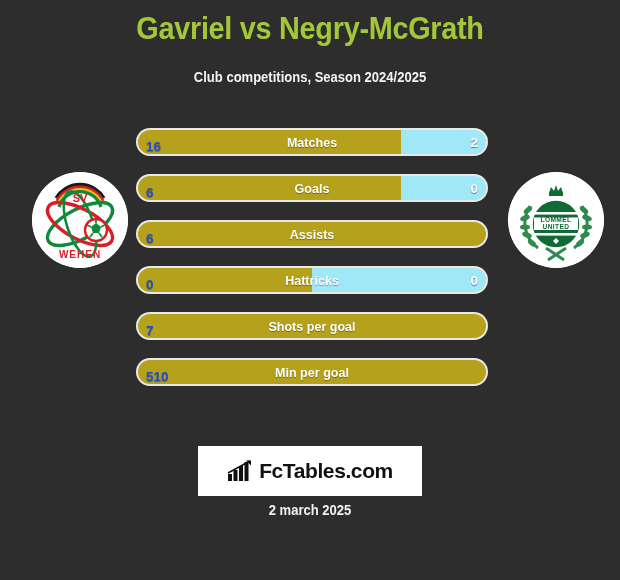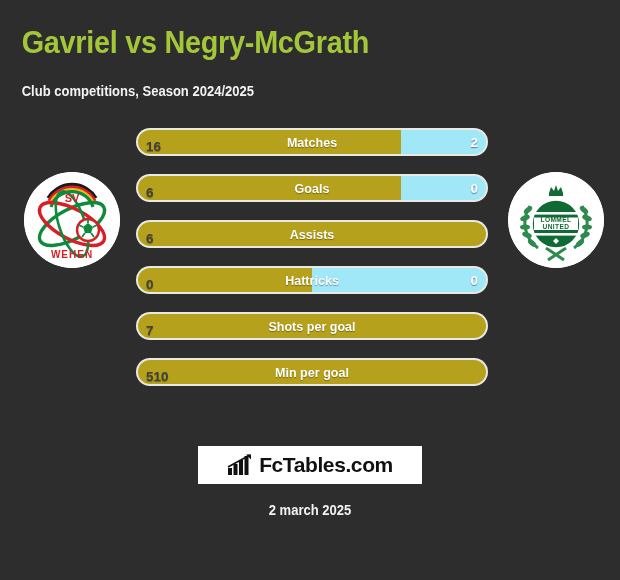--- a/index.html
+++ b/index.html
@@ -14,7 +14,7 @@
   }
 
   
-  .header { padding-top: 24px; text-align: left; }
+  .header { padding-top: 10px; text-align: center; }
 
   .title {
     color: #a4c639;

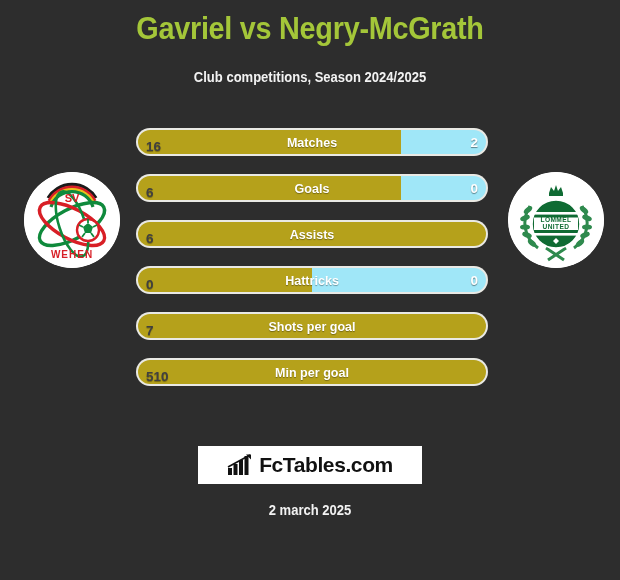--- a/index.html
+++ b/index.html
@@ -113,7 +113,7 @@
     height: 100%;
     display: flex;
     align-items: center;
-    color: #404040;
+    color: #1d4ed8;
     font-size: 13.5px;
     font-weight: bold;
     text-shadow: 0 1px 1px rgba(0,0,0,0.35);

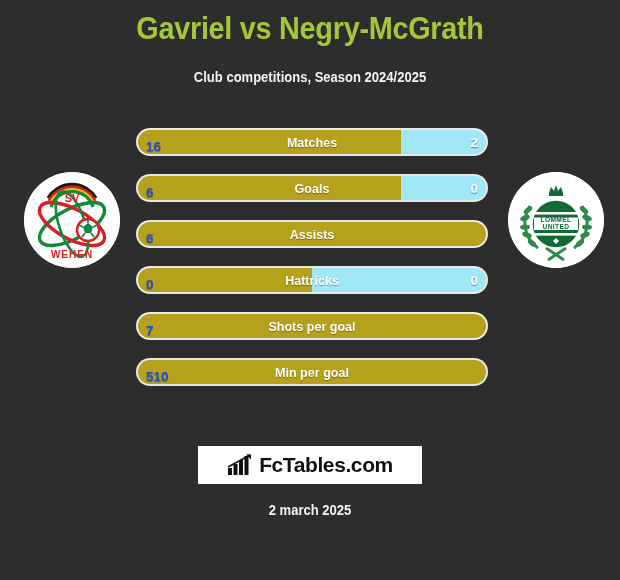--- a/index.html
+++ b/index.html
@@ -44,7 +44,7 @@
     background: #ffffff;
     overflow: hidden;
   }
-  .logo-left  { left: 24px;  top: 172px; }
+  .logo-left  { left: 32px;  top: 172px; }
   .logo-right { right: 16px; top: 172px; }
 
   .logo-badge-left,

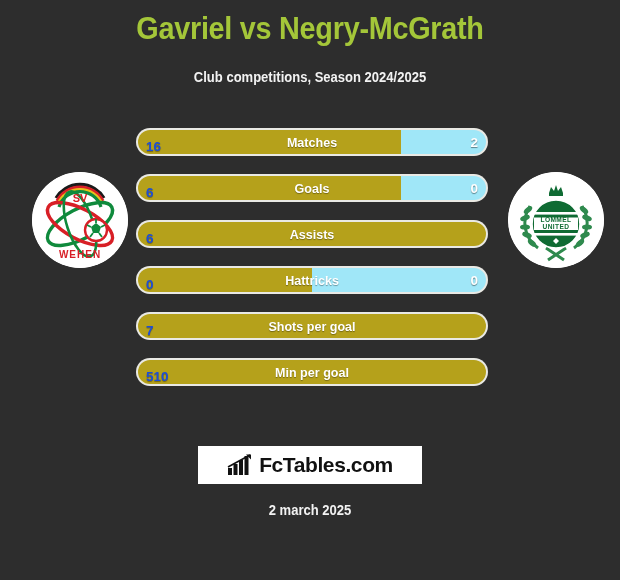--- a/index.html
+++ b/index.html
@@ -140,7 +140,7 @@
     transform: translateX(-50%);
     top: 446px;
     width: 224px;
-    height: 38px;
+    height: 50px;
     background: #ffffff;
     display: flex;
     align-items: center;

